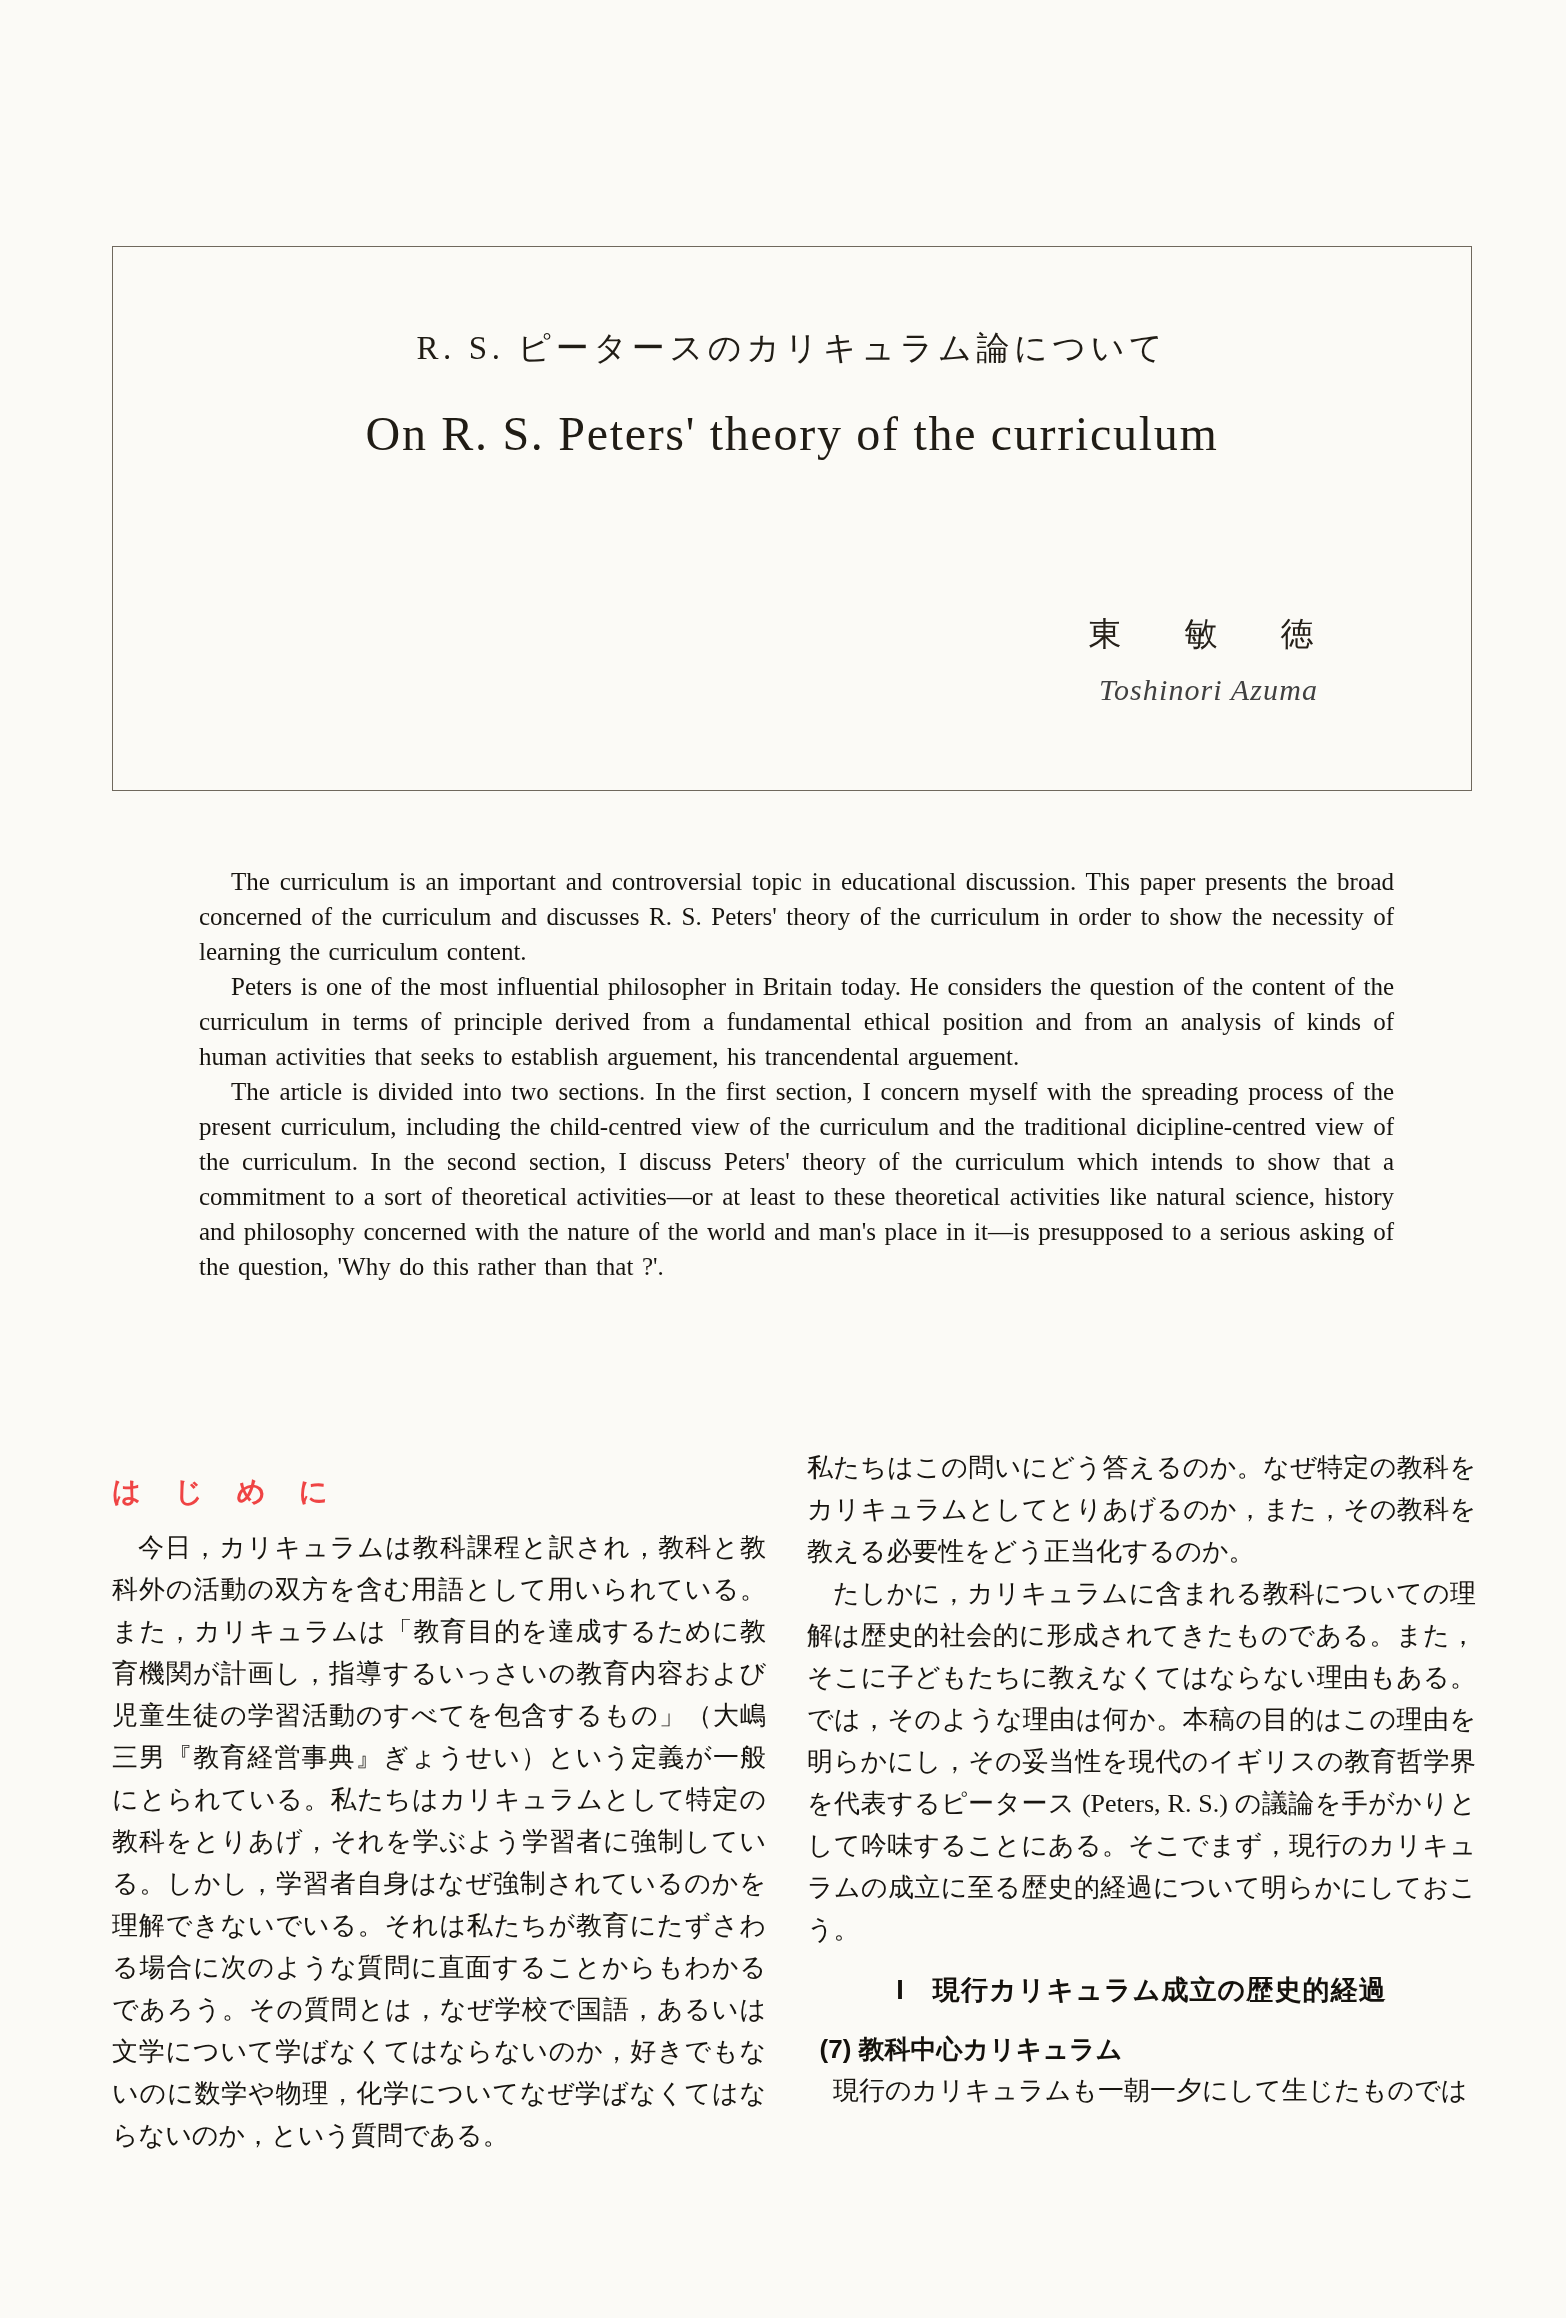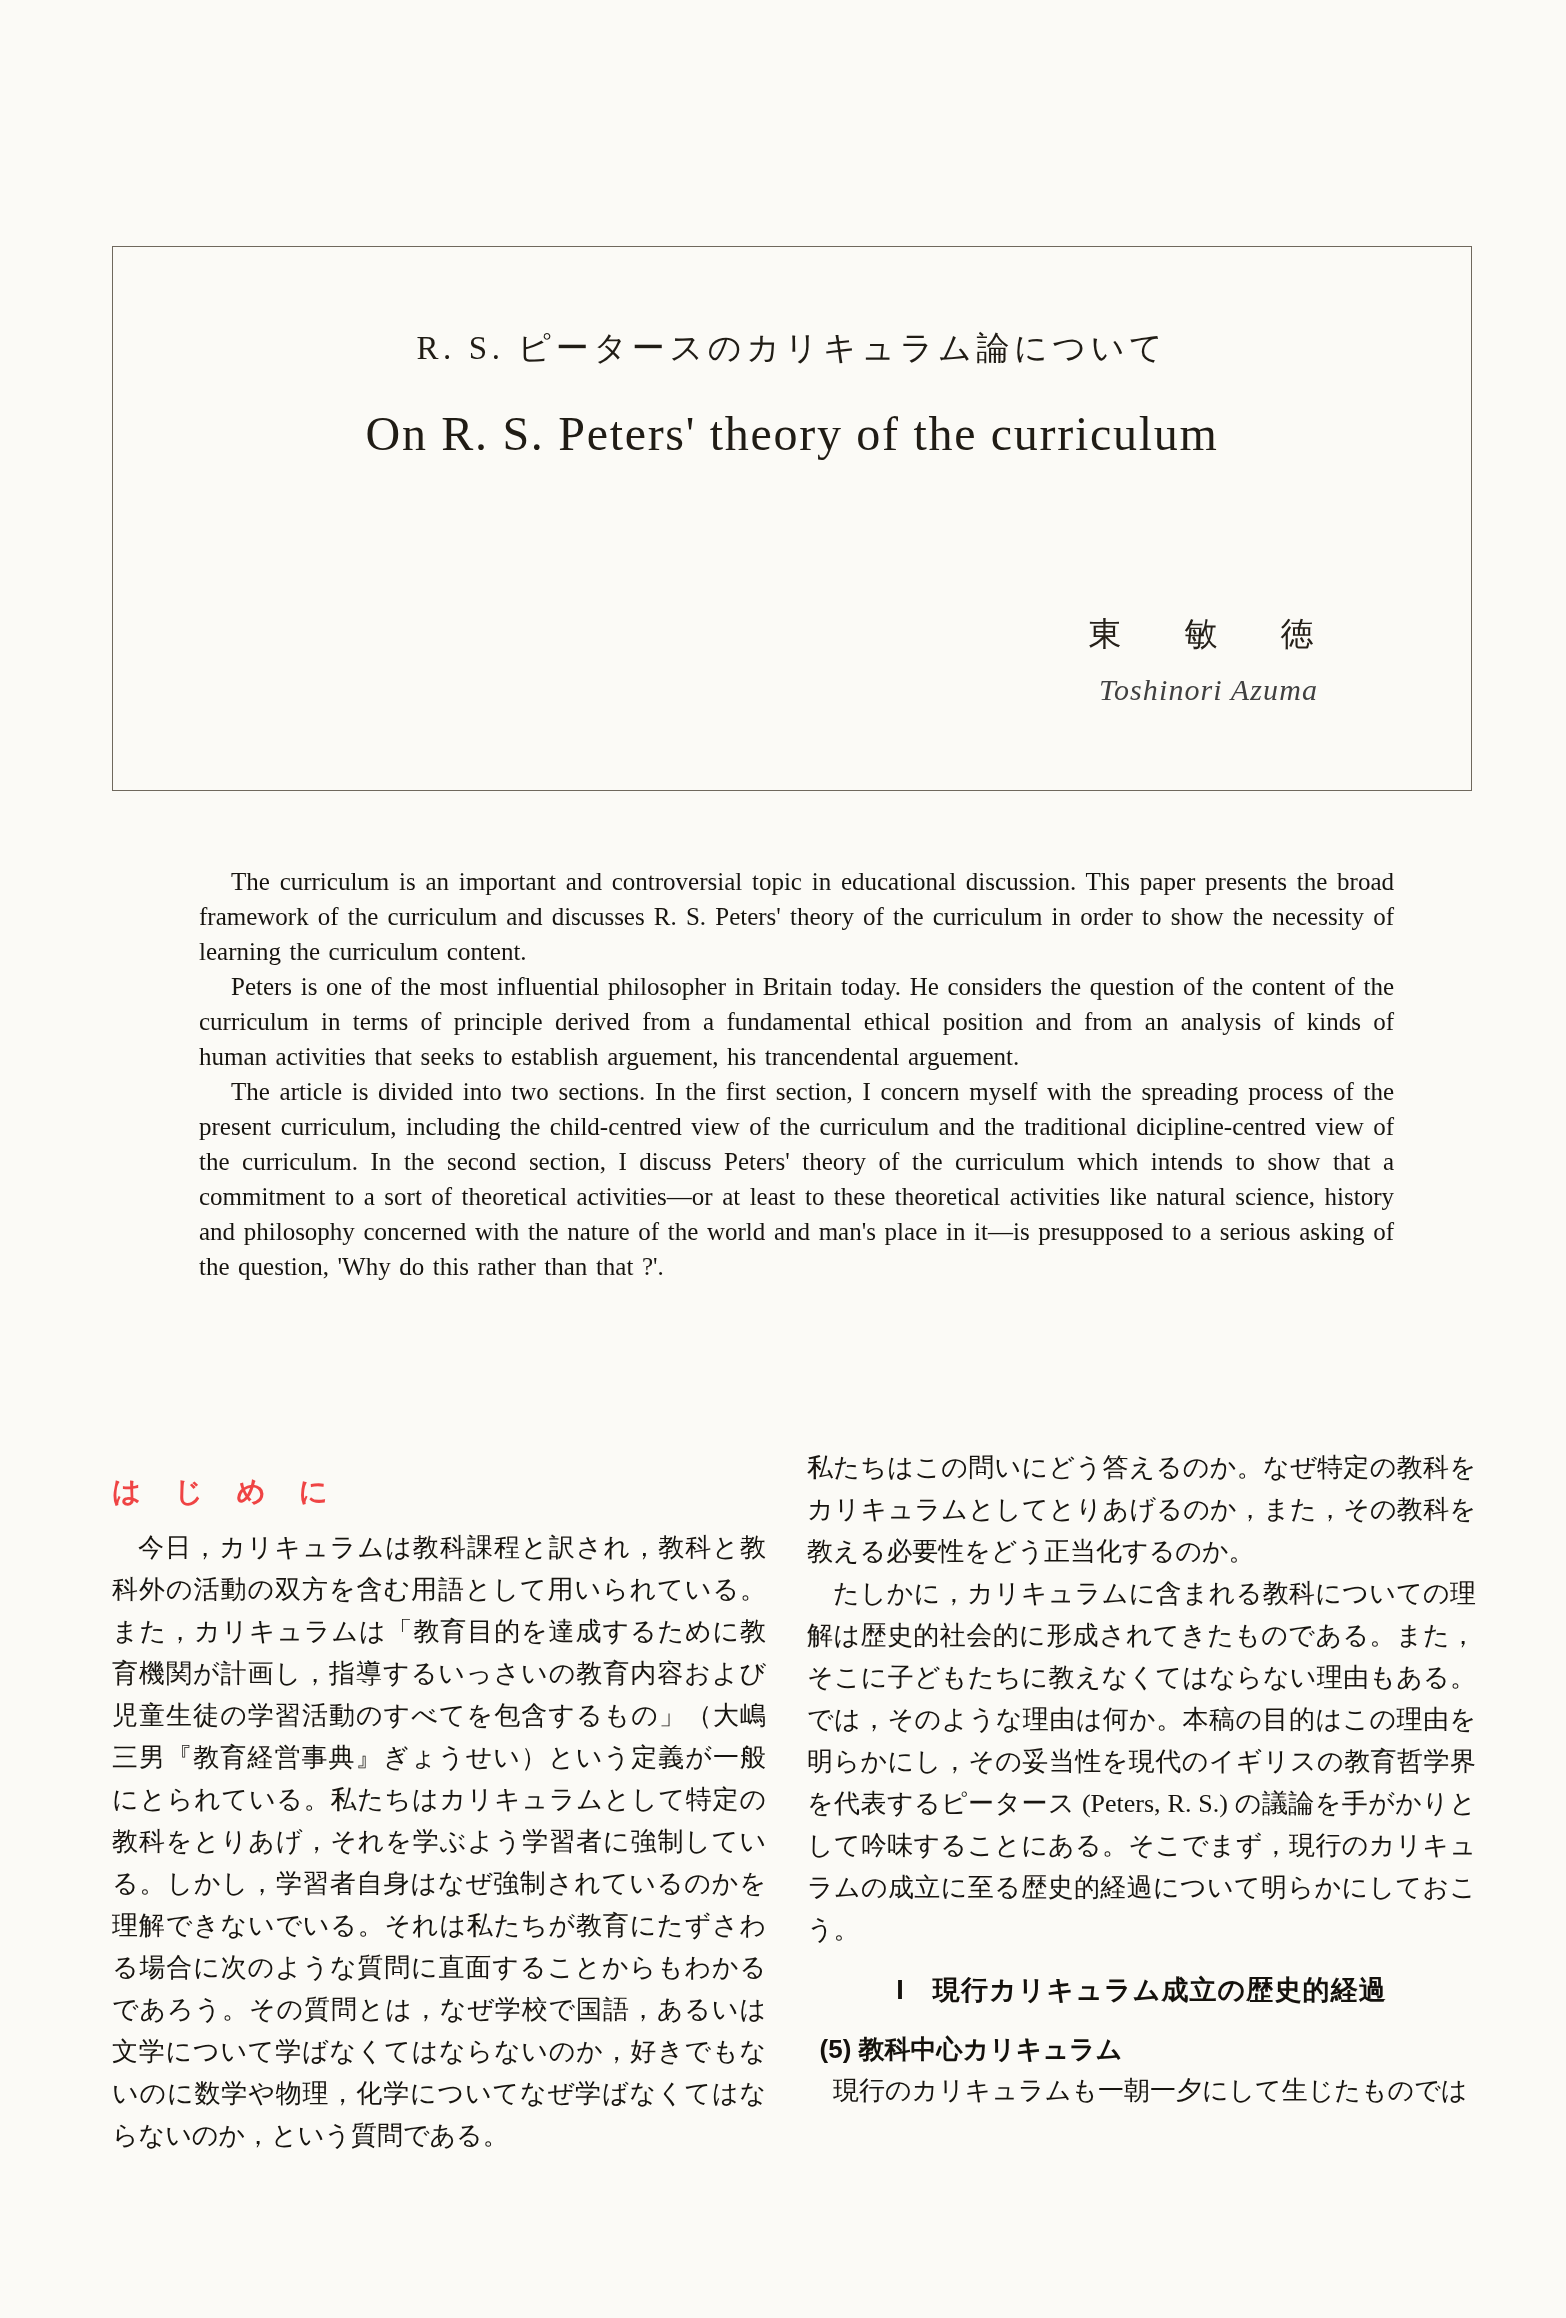--- a/index.html
+++ b/index.html
@@ -163,7 +163,7 @@
 </div>
 
 <div class="abstract">
-  <p>The curriculum is an important and controversial topic in educational discussion. This paper presents the broad framework of the curriculum and discusses R. S. Peters' theory of the curriculum in order to show the necessity of learning the curriculum content.</p>
+  <p>The curriculum is an important and controversial topic in educational discussion. This paper presents the broad concerned of the curriculum and discusses R. S. Peters' theory of the curriculum in order to show the necessity of learning the curriculum content.</p>
   <p>Peters is one of the most influential philosopher in Britain today. He considers the question of the content of the curriculum in terms of principle derived from a fundamental ethical position and from an analysis of kinds of human activities that seeks to establish arguement, his trancendental arguement.</p>
   <p>The article is divided into two sections. In the first section, I concern myself with the spreading process of the present curriculum, including the child-centred view of the curriculum and the traditional dicipline-centred view of the curriculum. In the second section, I discuss Peters' theory of the curriculum which intends to show that a commitment to a sort of theoretical activities—or at least to these theoretical activities like natural science, history and philosophy concerned with the nature of the world and man's place in it—is presupposed to a serious asking of the question, 'Why do this rather than that ?'.</p>
 </div>

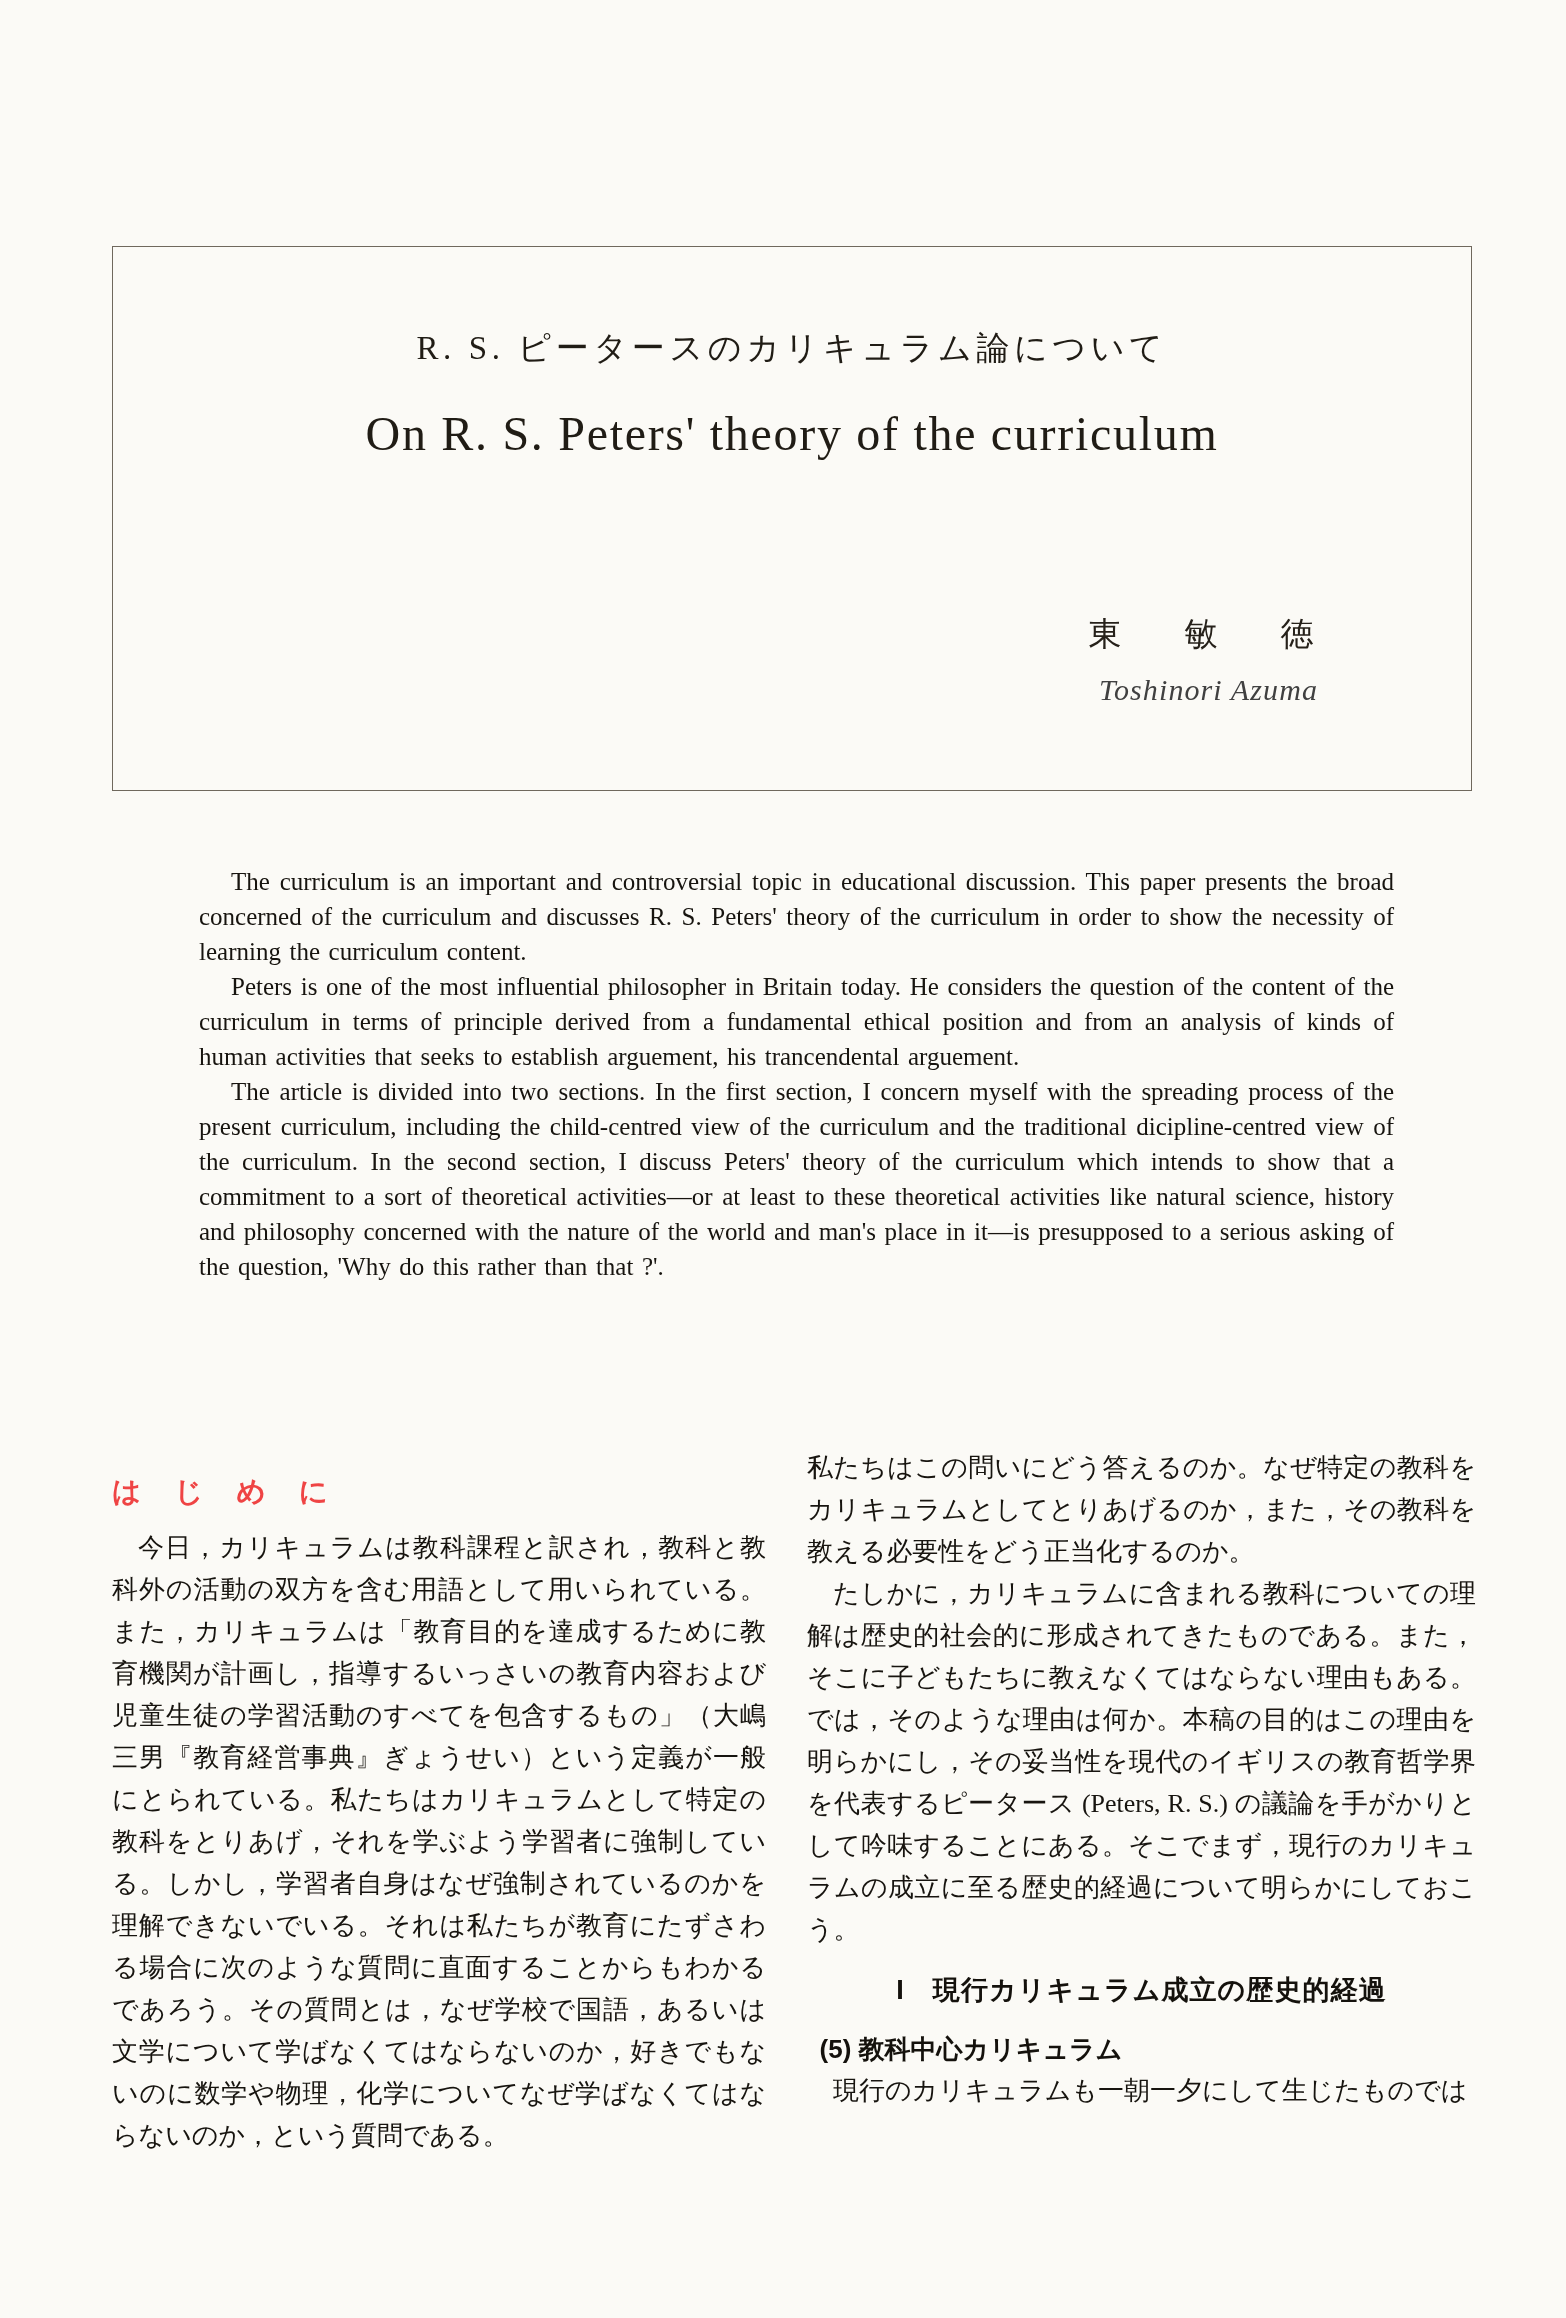--- a/index.html
+++ b/index.html
@@ -177,7 +177,7 @@
   <p class="par-flush">私たちはこの問いにどう答えるのか。なぜ特定の教科をカリキュラムとしてとりあげるのか，また，その教科を教える必要性をどう正当化するのか。</p>
   <p class="par-indent">たしかに，カリキュラムに含まれる教科についての理解は歴史的社会的に形成されてきたものである。また，そこに子どもたちに教えなくてはならない理由もある。では，そのような理由は何か。本稿の目的はこの理由を明らかにし，その妥当性を現代のイギリスの教育哲学界を代表するピータース (Peters, R. S.) の議論を手がかりとして吟味することにある。そこでまず，現行のカリキュラムの成立に至る歴史的経過について明らかにしておこう。</p>
   <div class="section-heading">I　現行カリキュラム成立の歴史的経過</div>
-  <div class="subsection-heading">(5) 教科中心カリキュラム</div>
+  <div class="subsection-heading">(7) 教科中心カリキュラム</div>
   <p class="par-indent">現行のカリキュラムも一朝一夕にして生じたものでは</p>
 </div>
 

